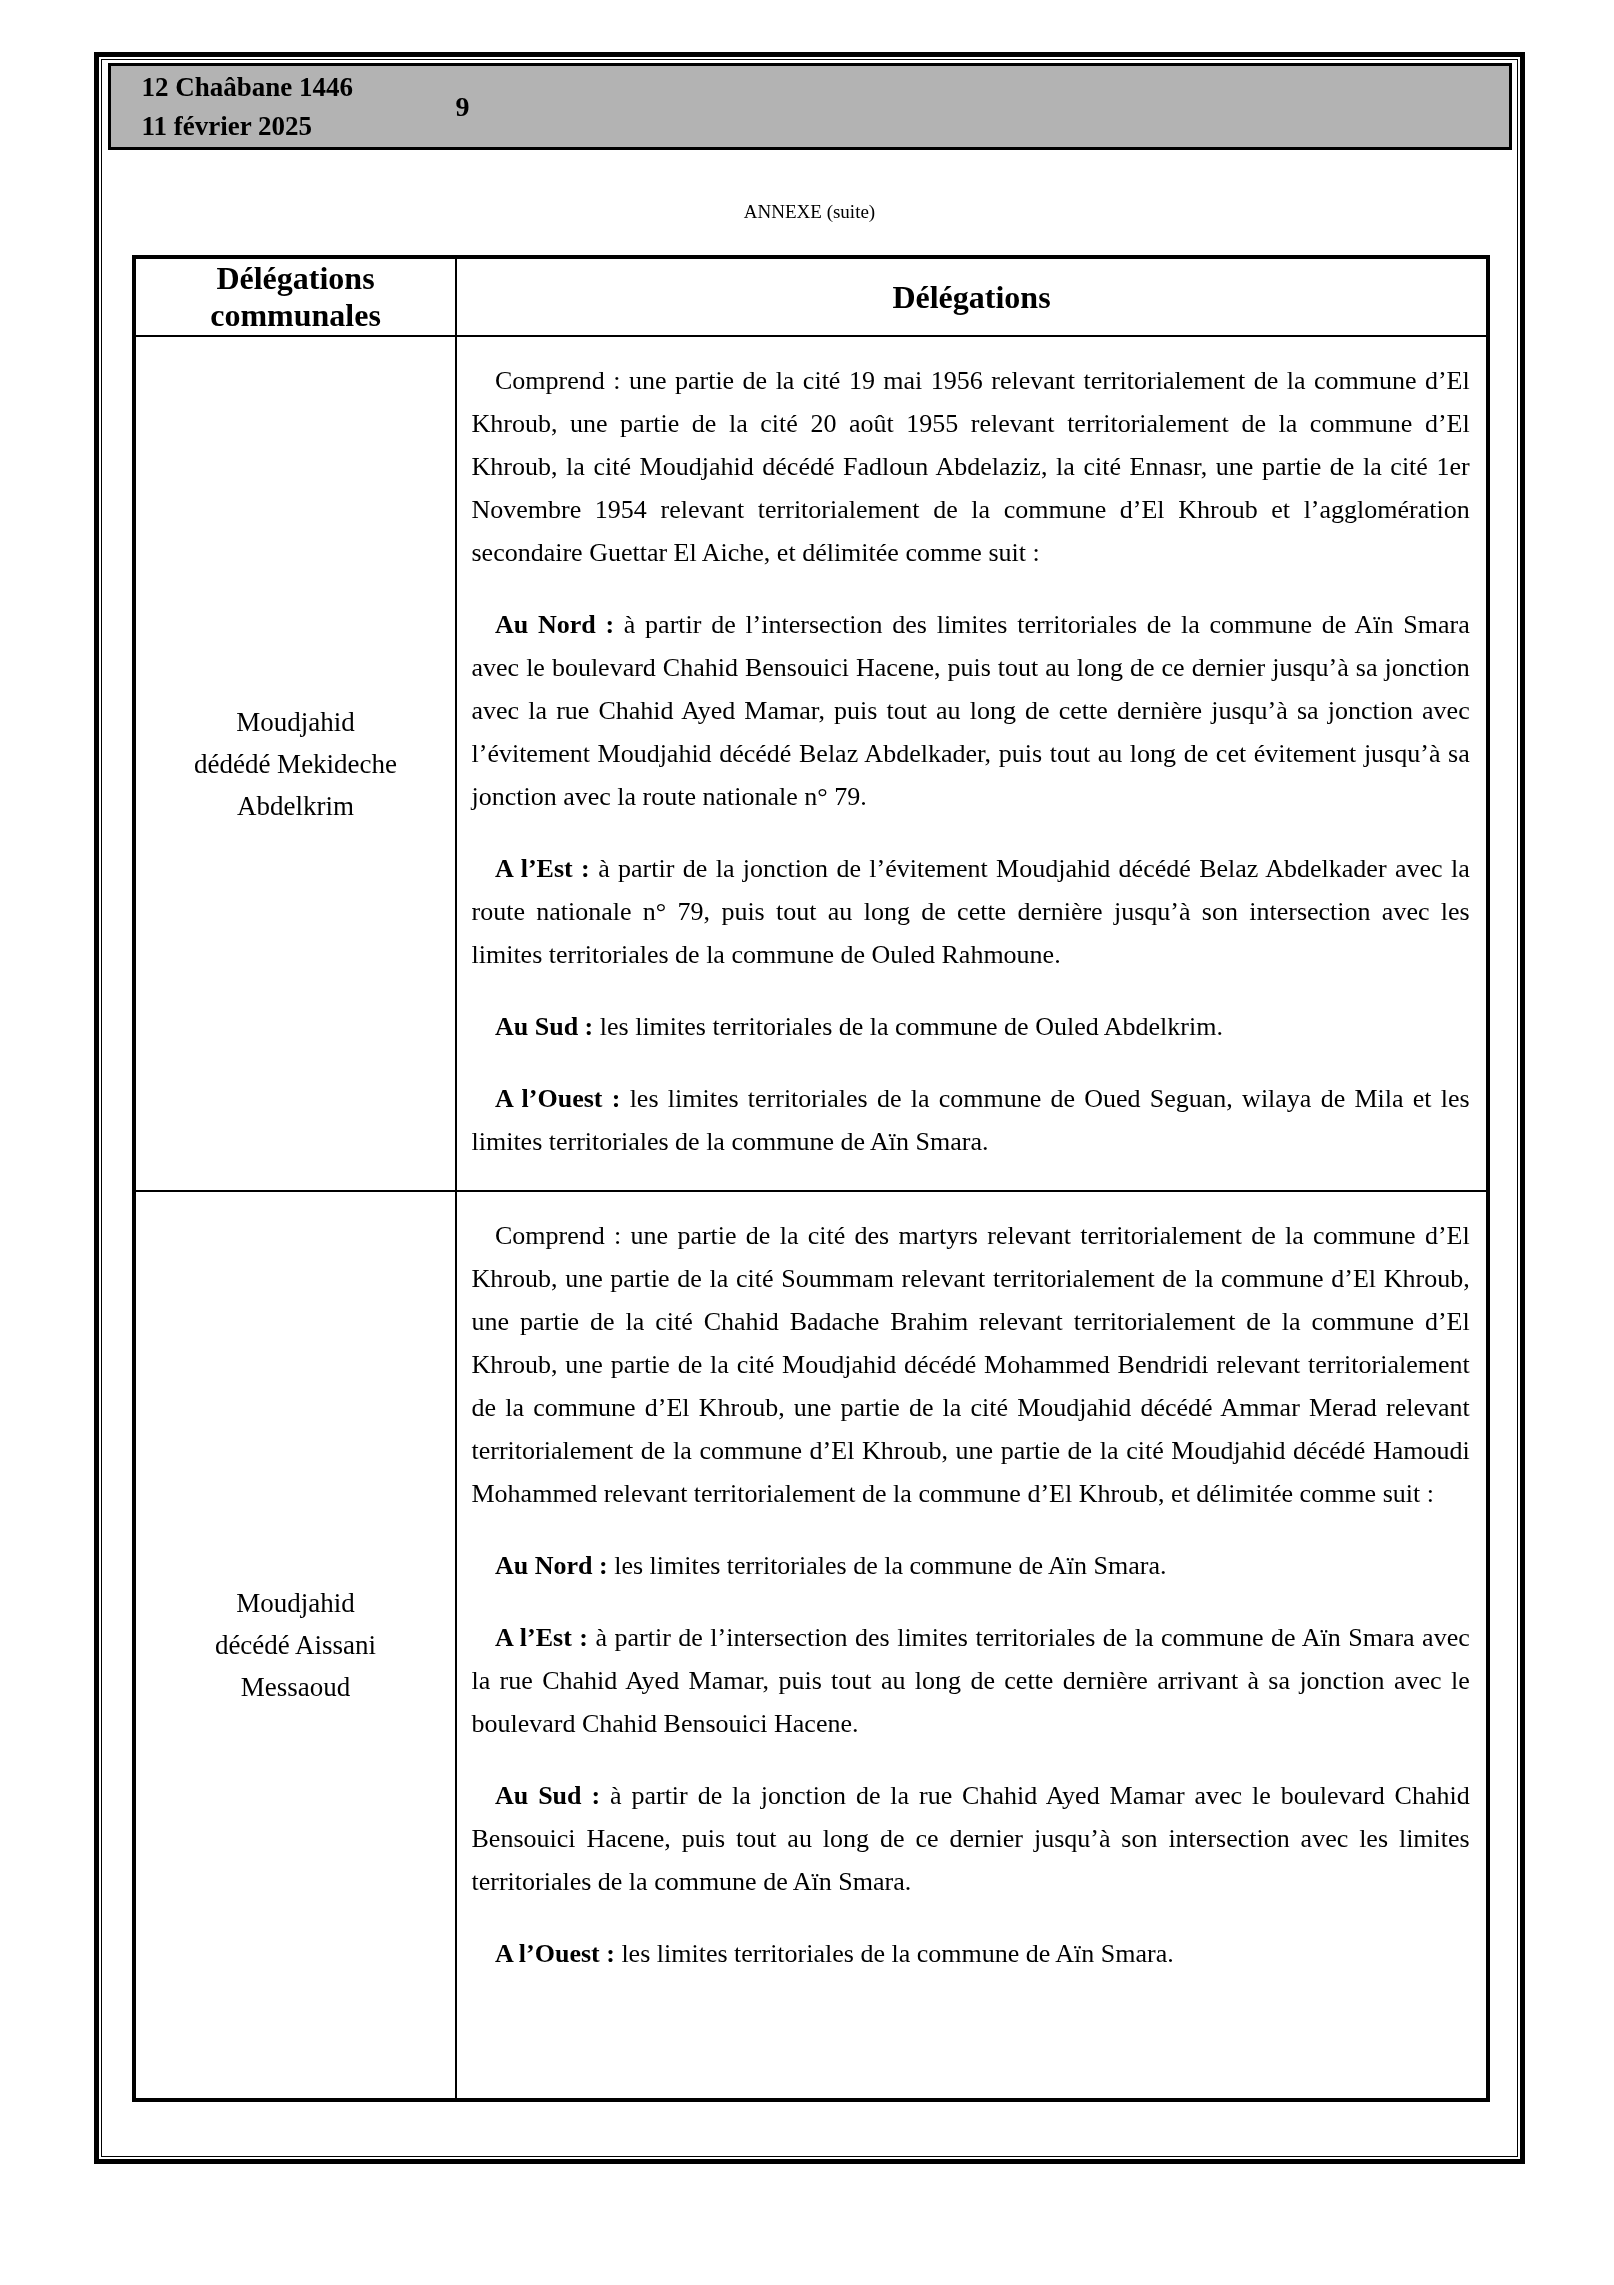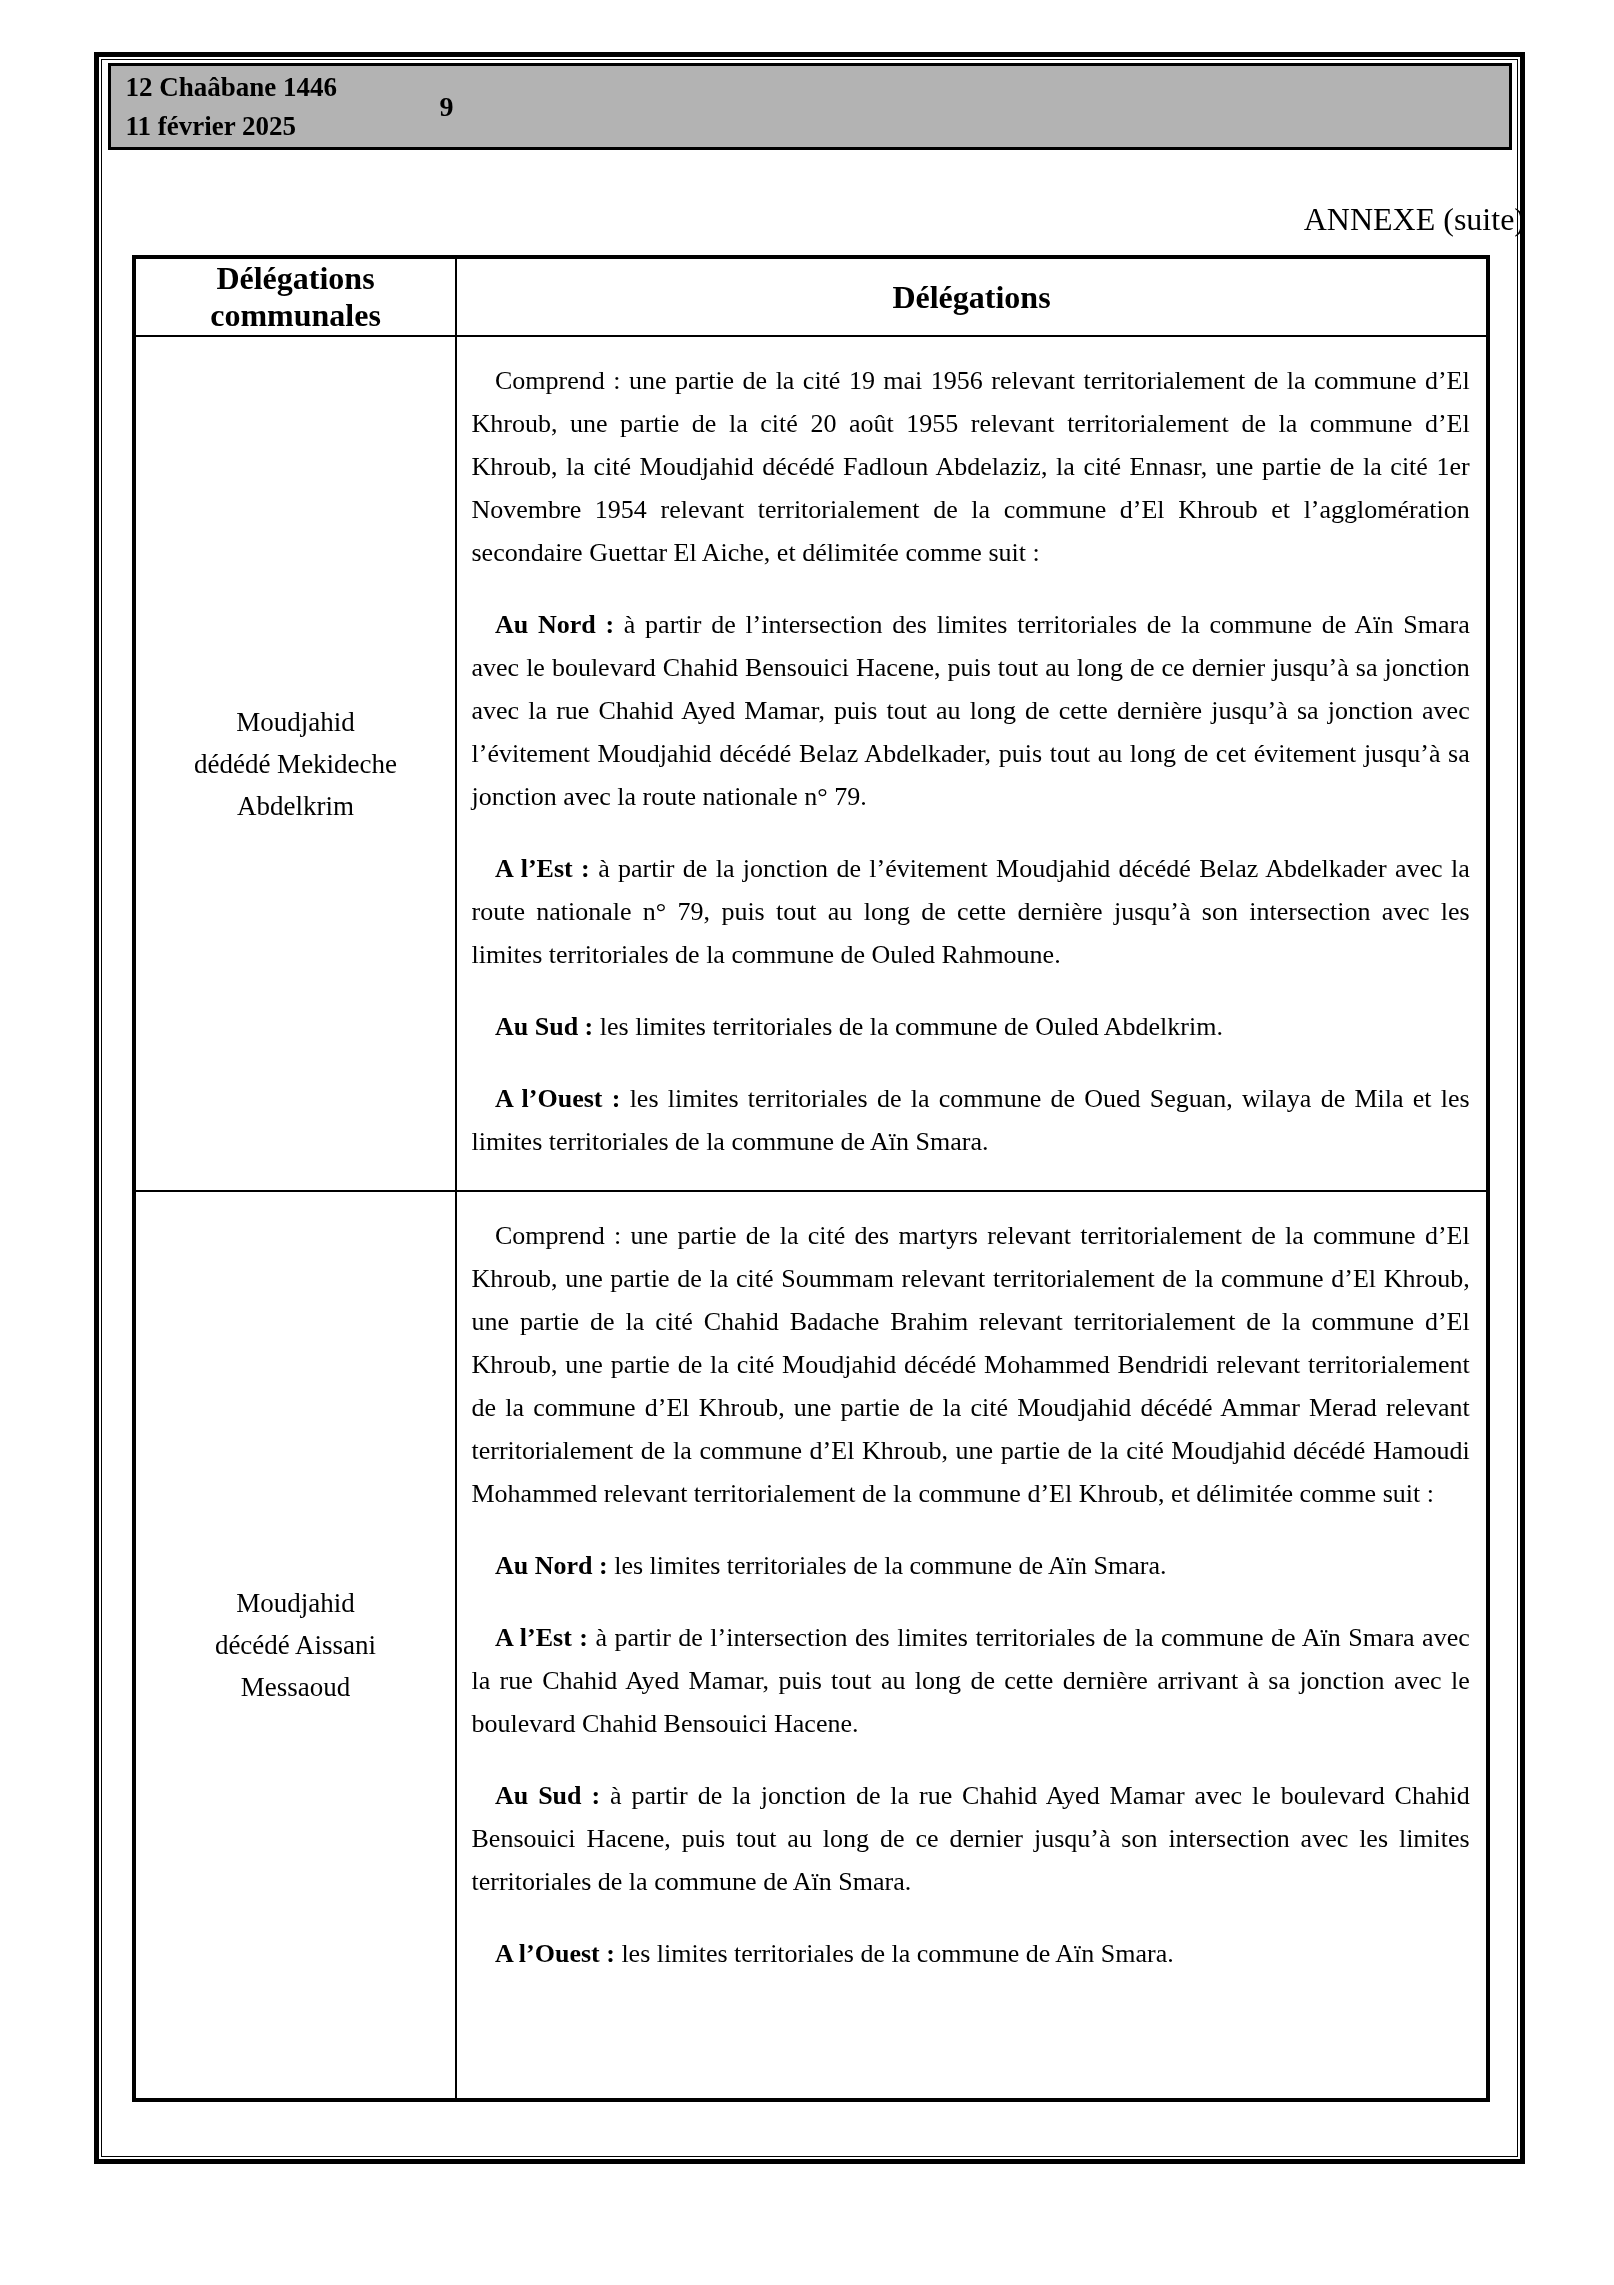--- a/index.html
+++ b/index.html
@@ -34,6 +34,7 @@
     box-sizing: border-box;
     display: flex;
     align-items: center;
+    padding-left: 16px;
   }
   .dates {
     padding-left: 14.5px;

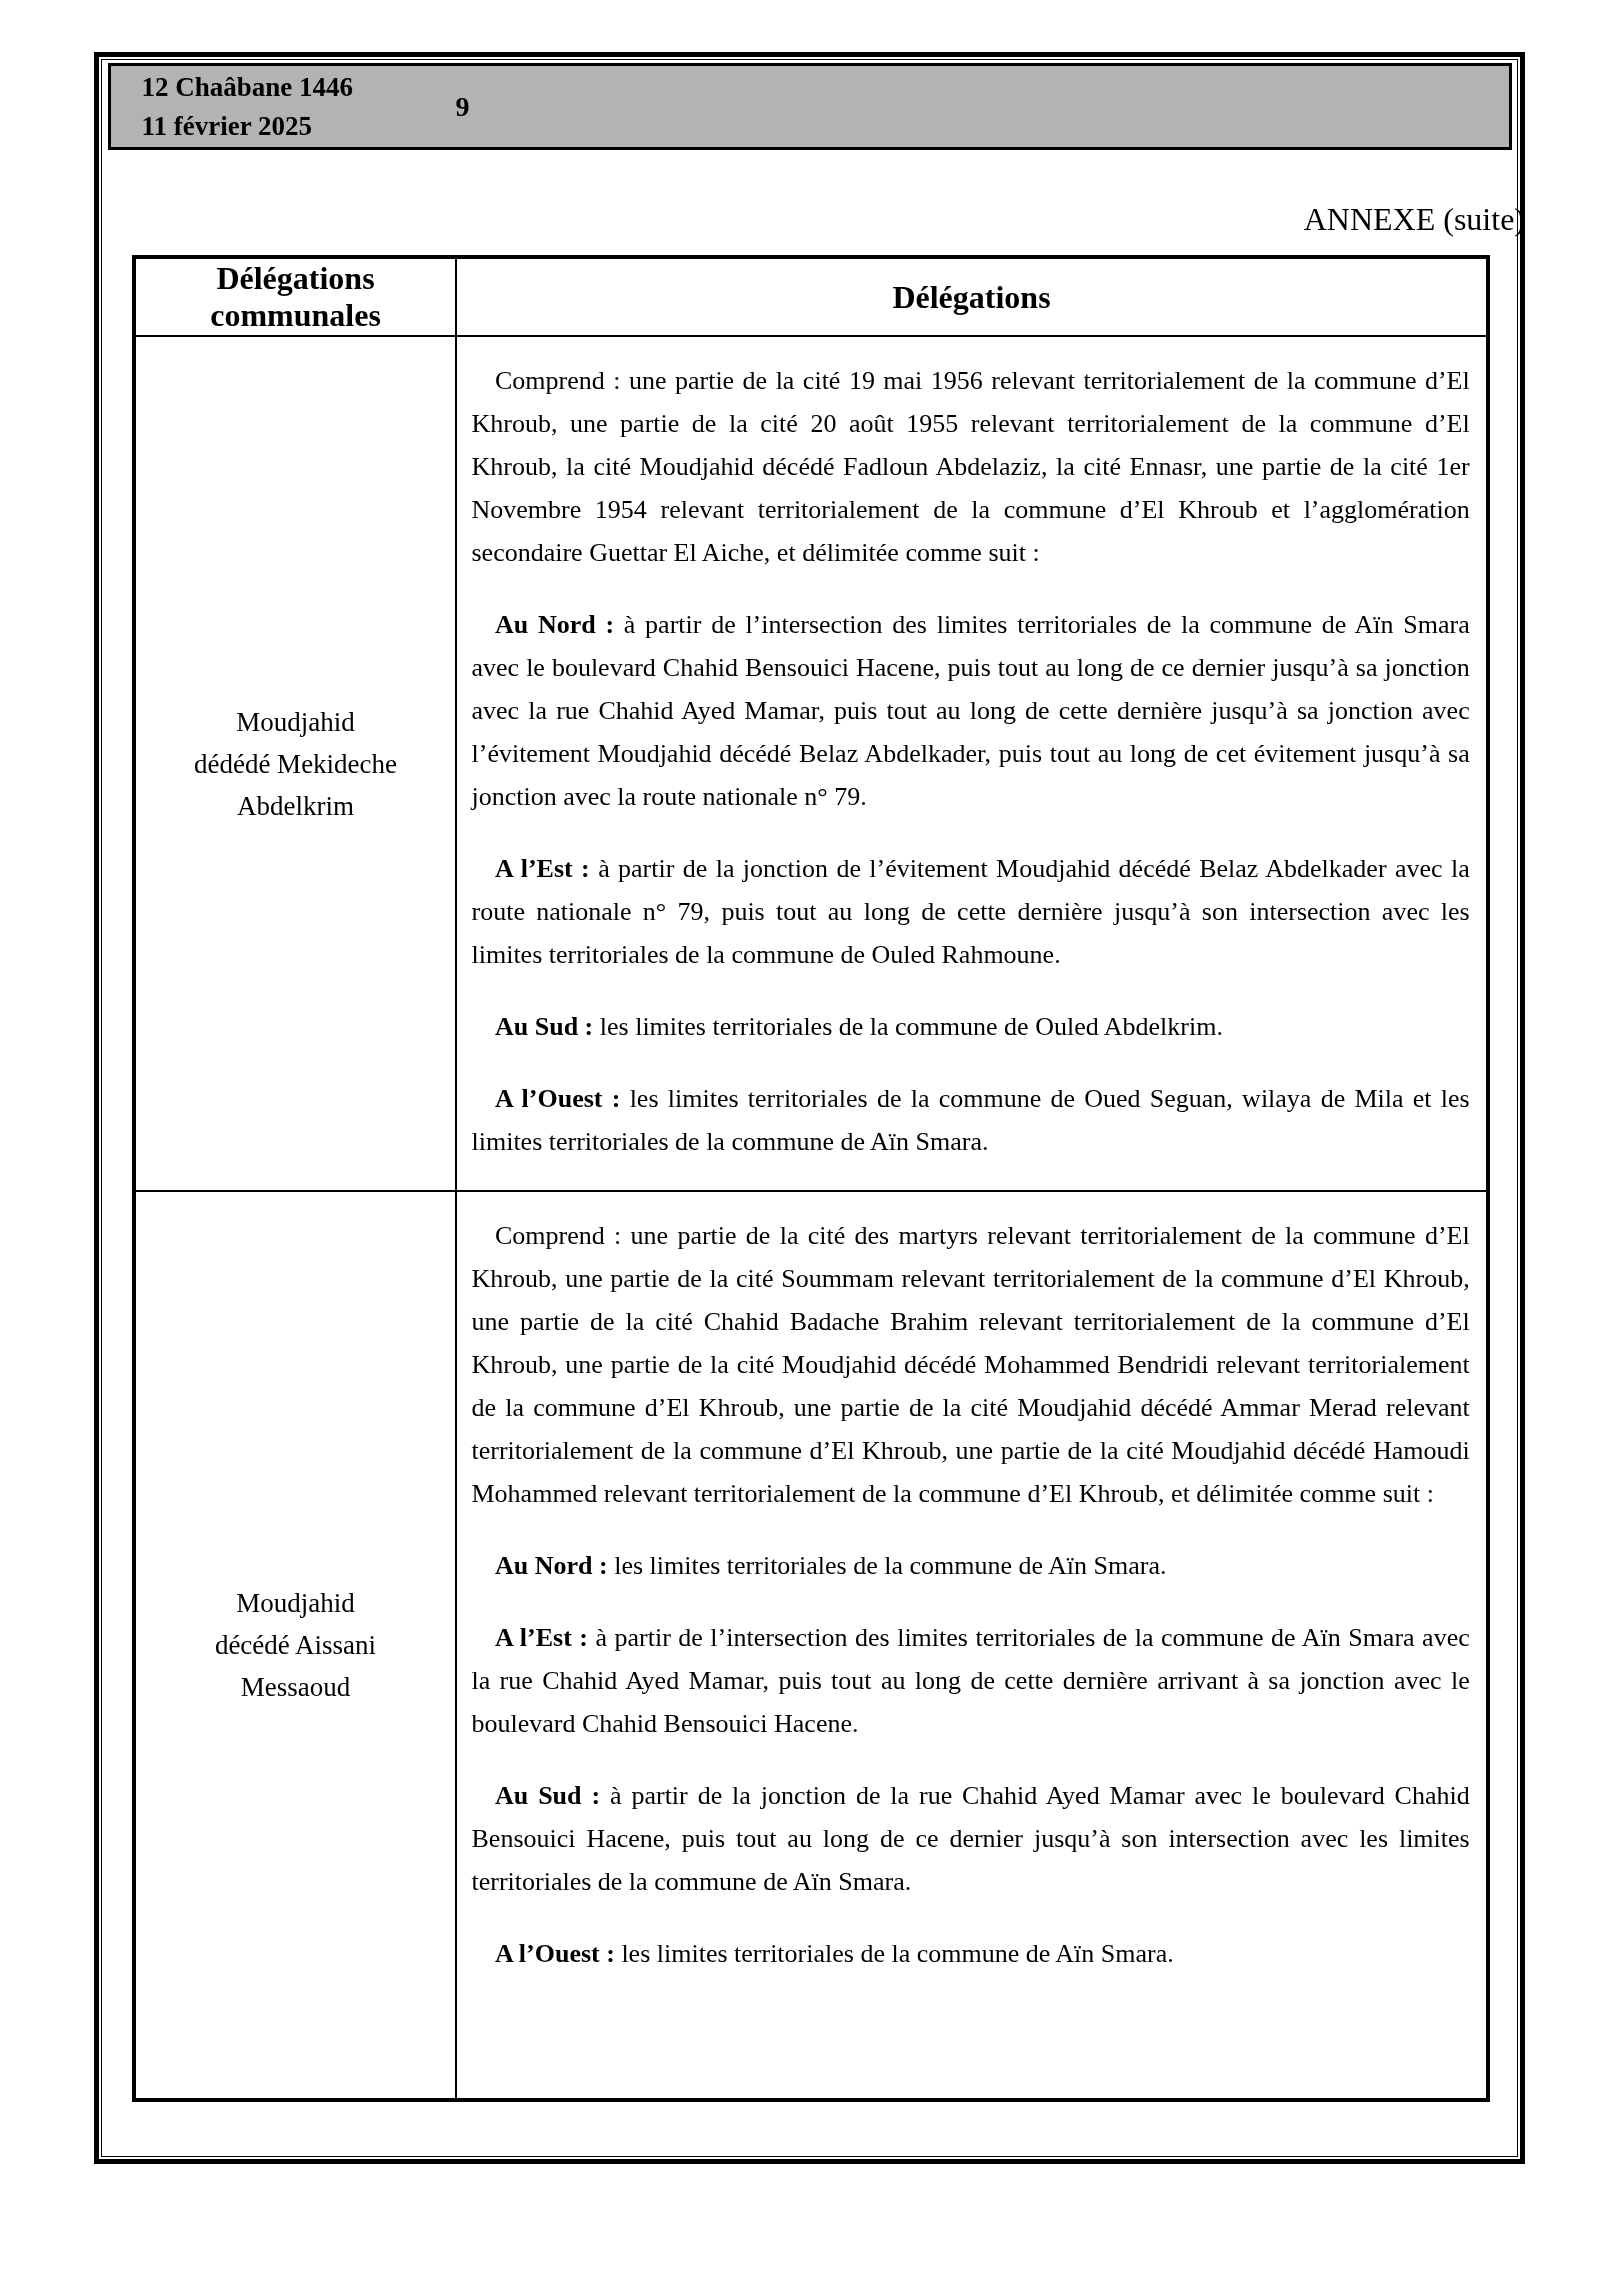--- a/index.html
+++ b/index.html
@@ -61,8 +61,8 @@
     position: absolute;
     left: 94px; top: 201px;
     width: 1431px;
-    text-align: right;
-    font-size: 32px;
+    text-align: center;
+    font-size: 19px;
   }
   
   table.delim-table {

